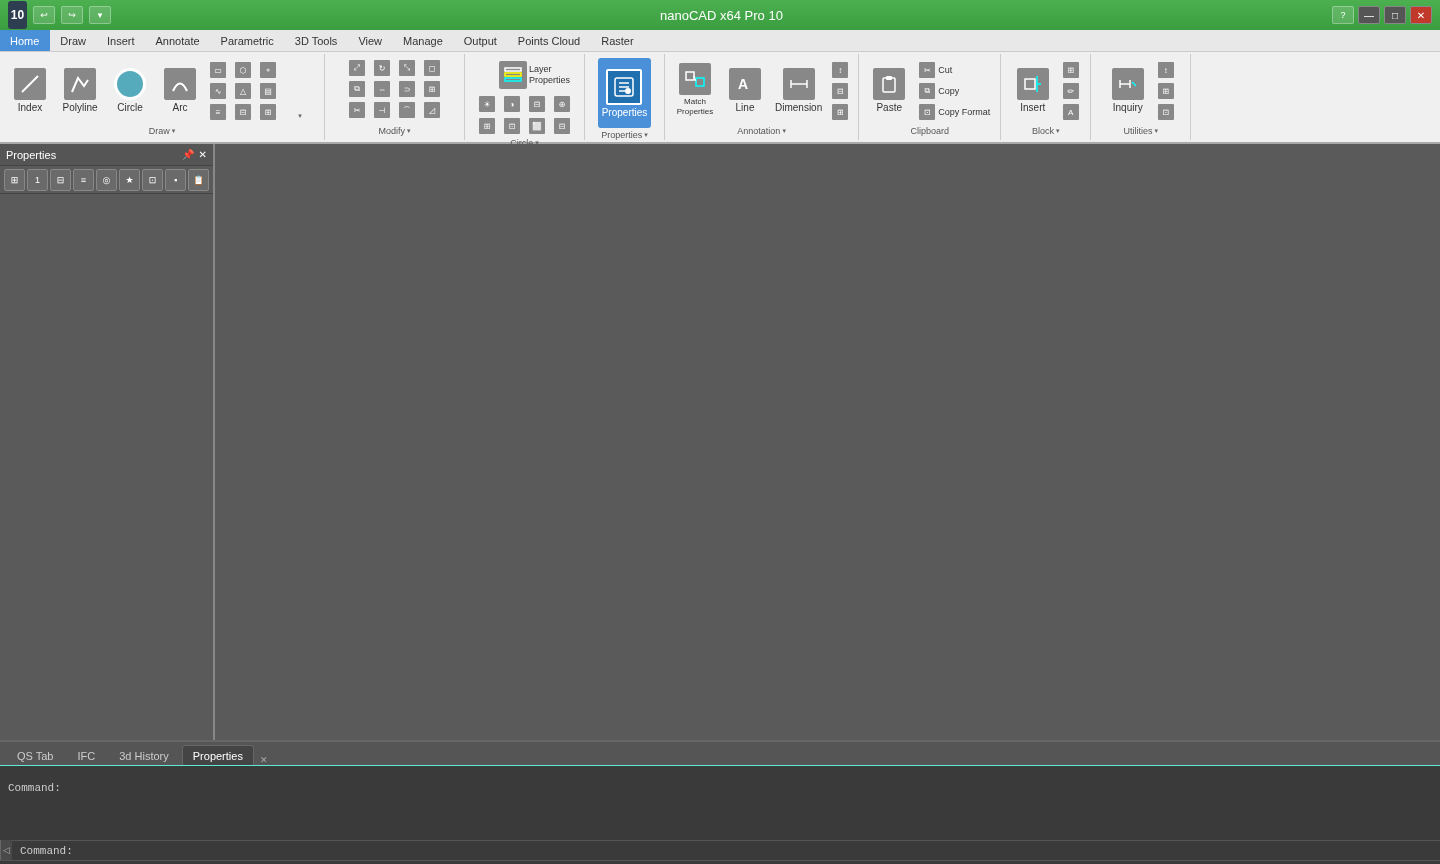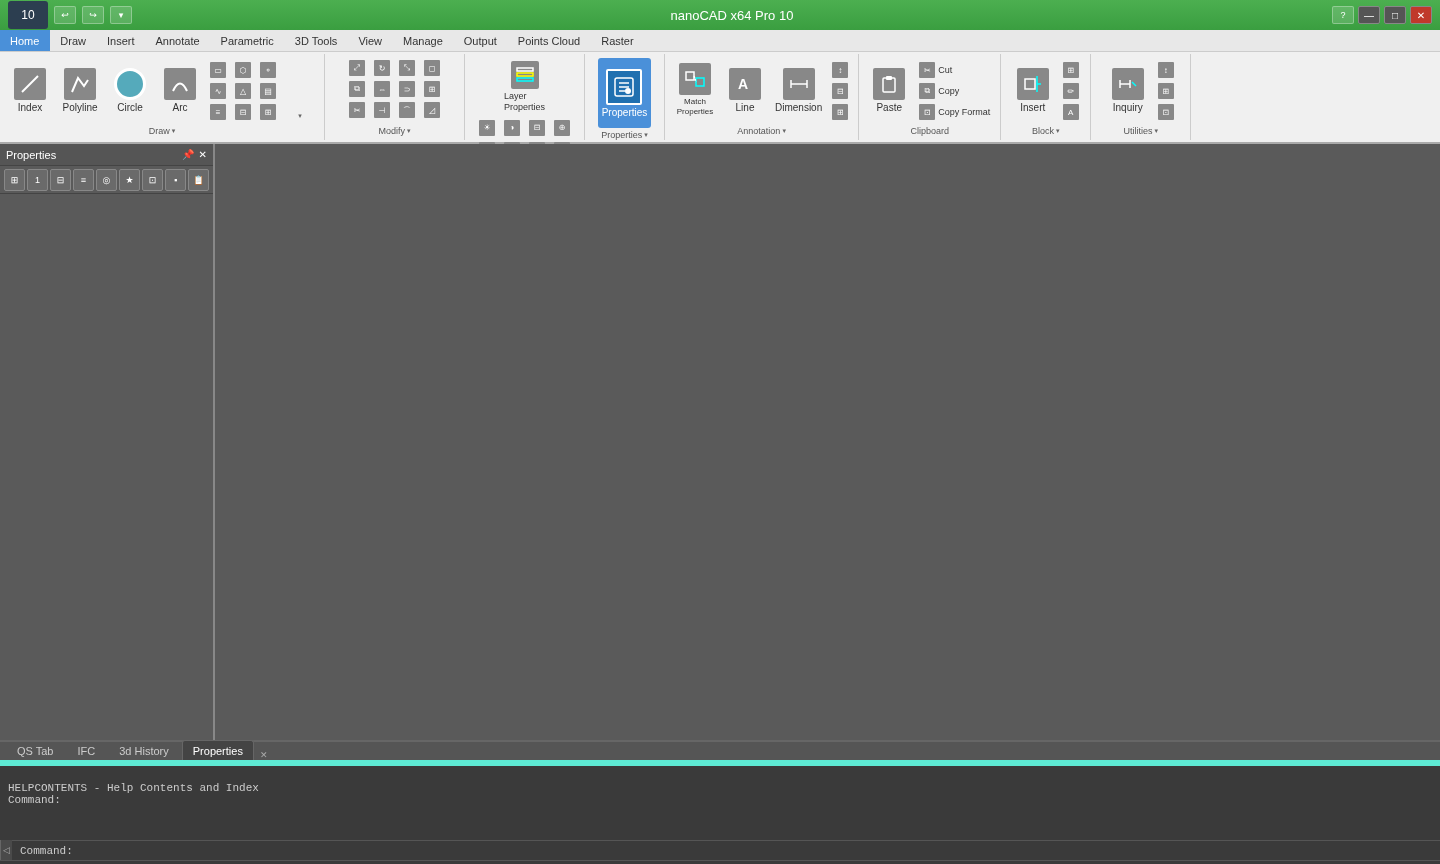--- a/index.html
+++ b/index.html
@@ -19,7 +19,7 @@
     #titlebar-right { display: flex; align-items: center; gap: 4px; }
     .title-btn { width: 22px; height: 18px; background: #555; border: 1px solid #888; border-radius: 2px; cursor: pointer; display: flex; align-items: center; justify-content: center; font-size: 10px; color: #fff; }
     .title-btn.close { background: #c0392b; }
-    .app-logo { width: 40px; height: 28px; background: #2c3e50; border-radius: 3px; display: flex; align-items: center; justify-content: center; font-size: 12px; color: #fff; font-weight: normal; }
+    .app-logo { width: 19px; height: 28px; background: #2c3e50; border-radius: 3px; display: flex; align-items: center; justify-content: center; font-size: 12px; color: #fff; font-weight: bold; }
     .quick-access-btn { width: 22px; height: 18px; background: rgba(255,255,255,0.15); border: 1px solid rgba(255,255,255,0.3); border-radius: 2px; cursor: pointer; display: flex; align-items: center; justify-content: center; font-size: 9px; color: #fff; }
 
     

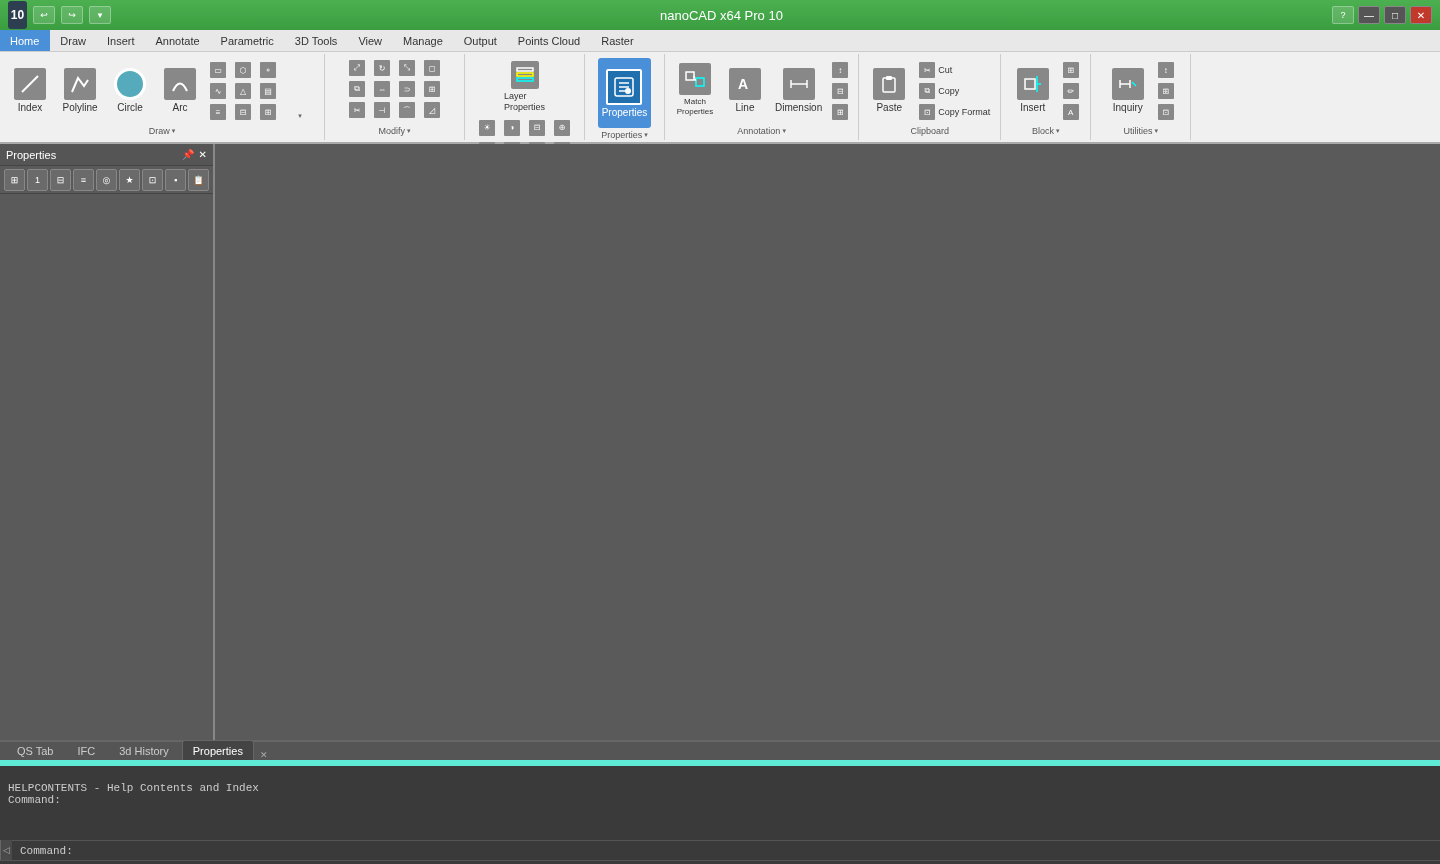--- a/index.html
+++ b/index.html
@@ -447,7 +447,7 @@
     <div class="ribbon-group group-layers">
       <div class="ribbon-group-content">
         <div style="display:flex; flex-direction:column; gap:2px; width:100%;">
-          <div class="ribbon-btn large" style="flex-direction:column; height:auto; width:100%; justify-content:flex-start; padding:3px 4px;">
+          <div class="ribbon-btn large" style="flex-direction:row; height:auto; width:100%; justify-content:flex-end; padding:3px 4px;">
             <div class="icon-box" style="width:28px; height:28px;">
               <svg width="18" height="18" viewBox="0 0 18 18">
                   <rect x="1" y="2" width="16" height="3" fill="none" stroke="white" stroke-width="1.5"></rect>

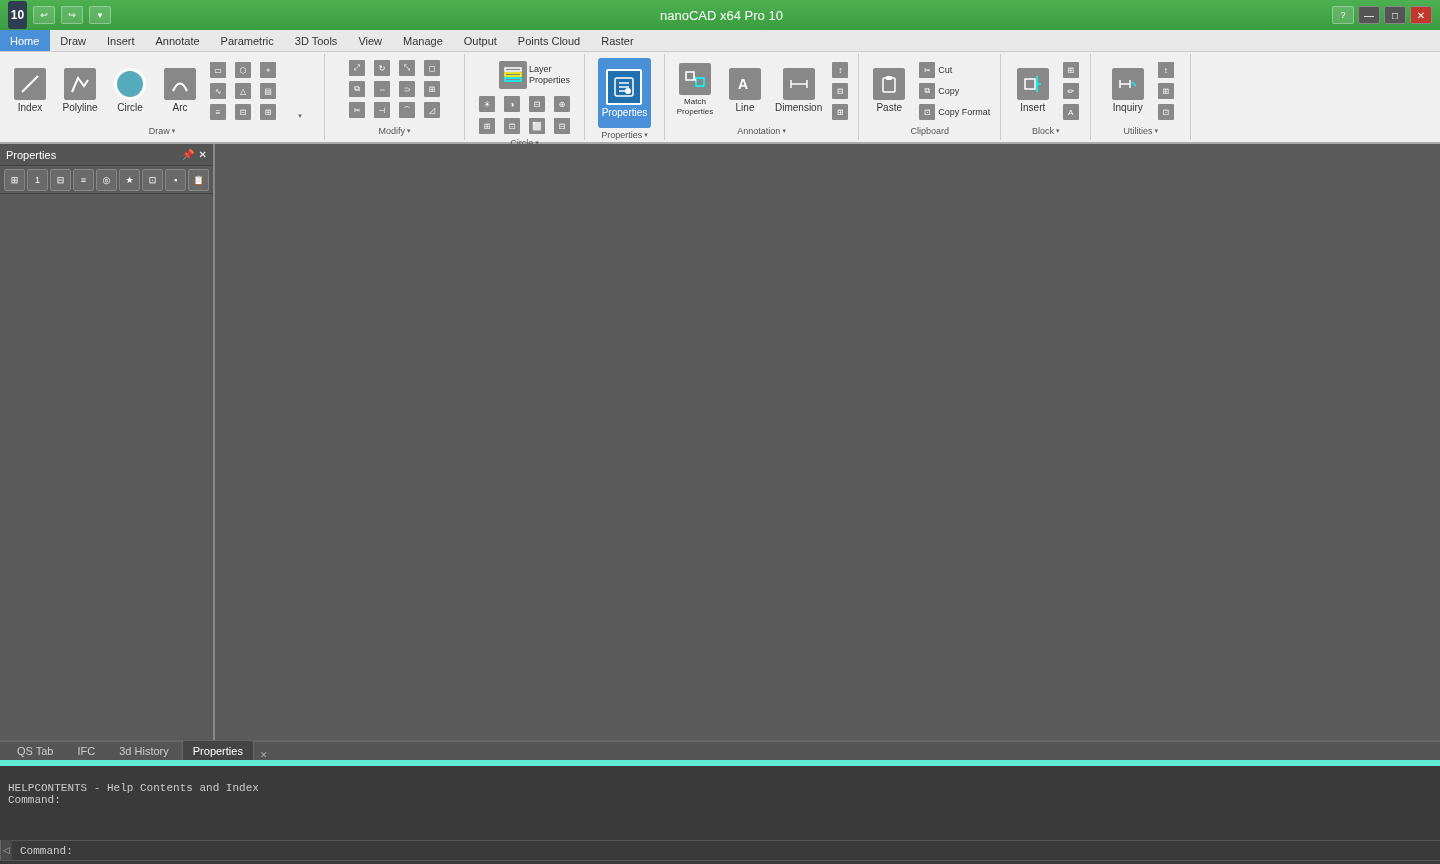--- a/index.html
+++ b/index.html
@@ -198,7 +198,7 @@
       align-items: flex-end;
       gap: 2px;
       padding: 0 6px;
-      border-bottom: 6px solid #5eead4;
+      border-bottom: 1px solid #5eead4;
     }
     .bottom-tab {
       padding: 2px 10px;

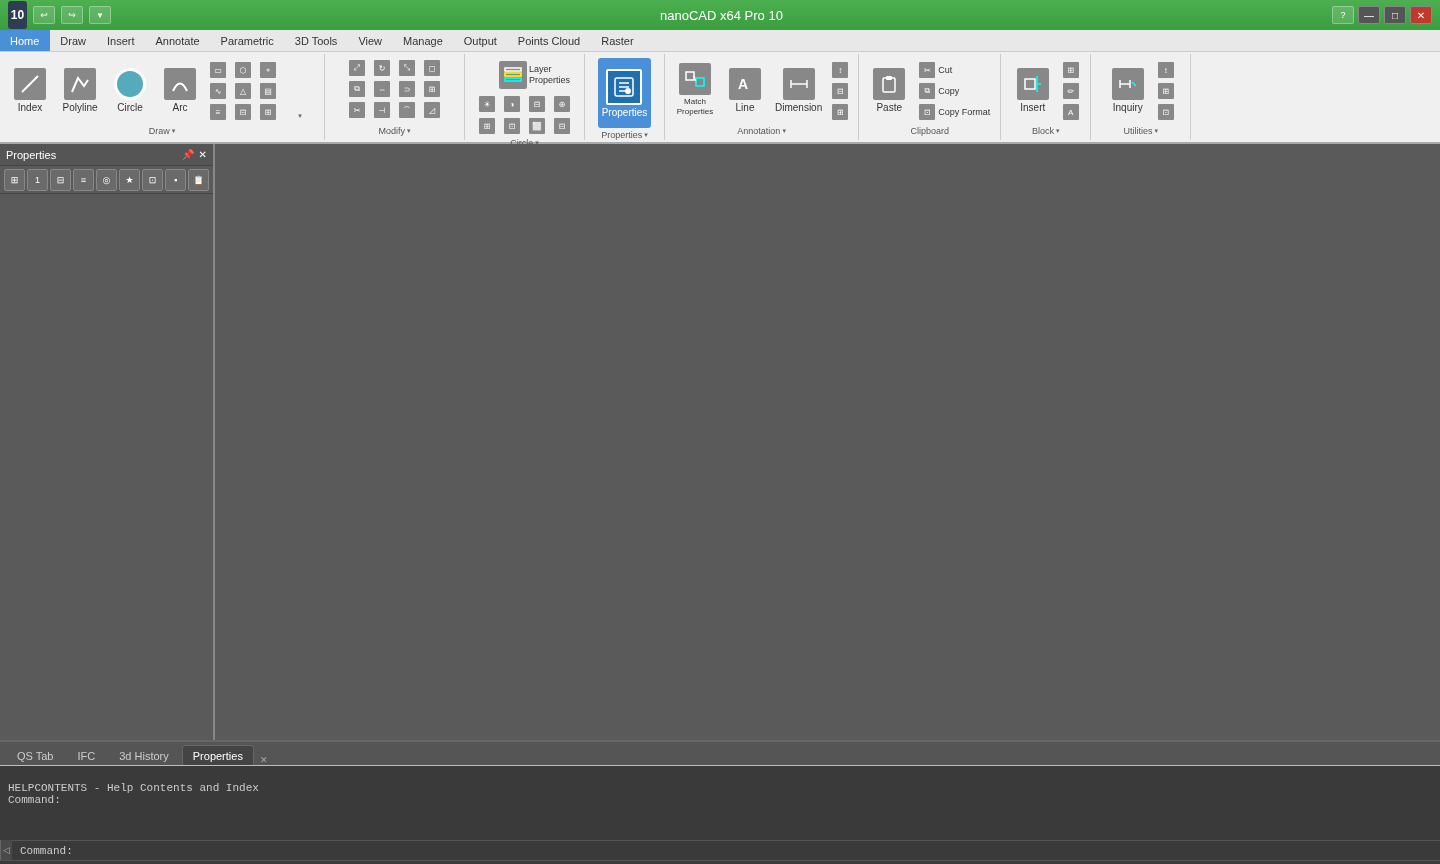--- a/index.html
+++ b/index.html
@@ -706,7 +706,6 @@
   </div>
   <div id="command-output">
     <div>&nbsp;</div>
-    <div>HELPCONTENTS - Help Contents and Index</div>
     <div>Command:</div>
   </div>
   <div style="display:flex;">

